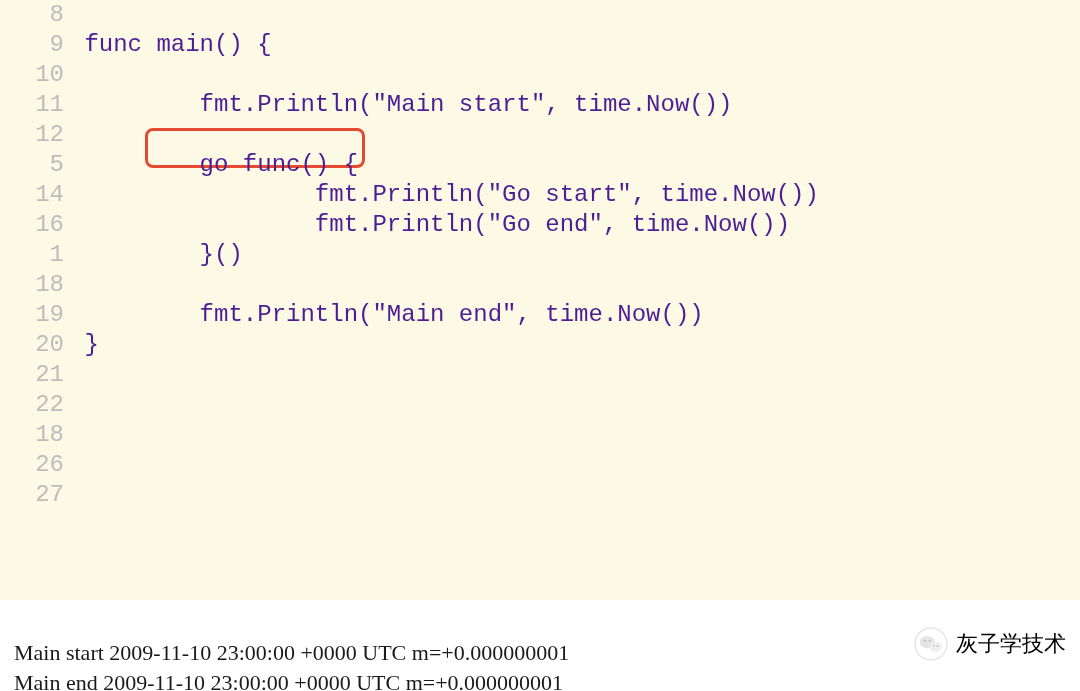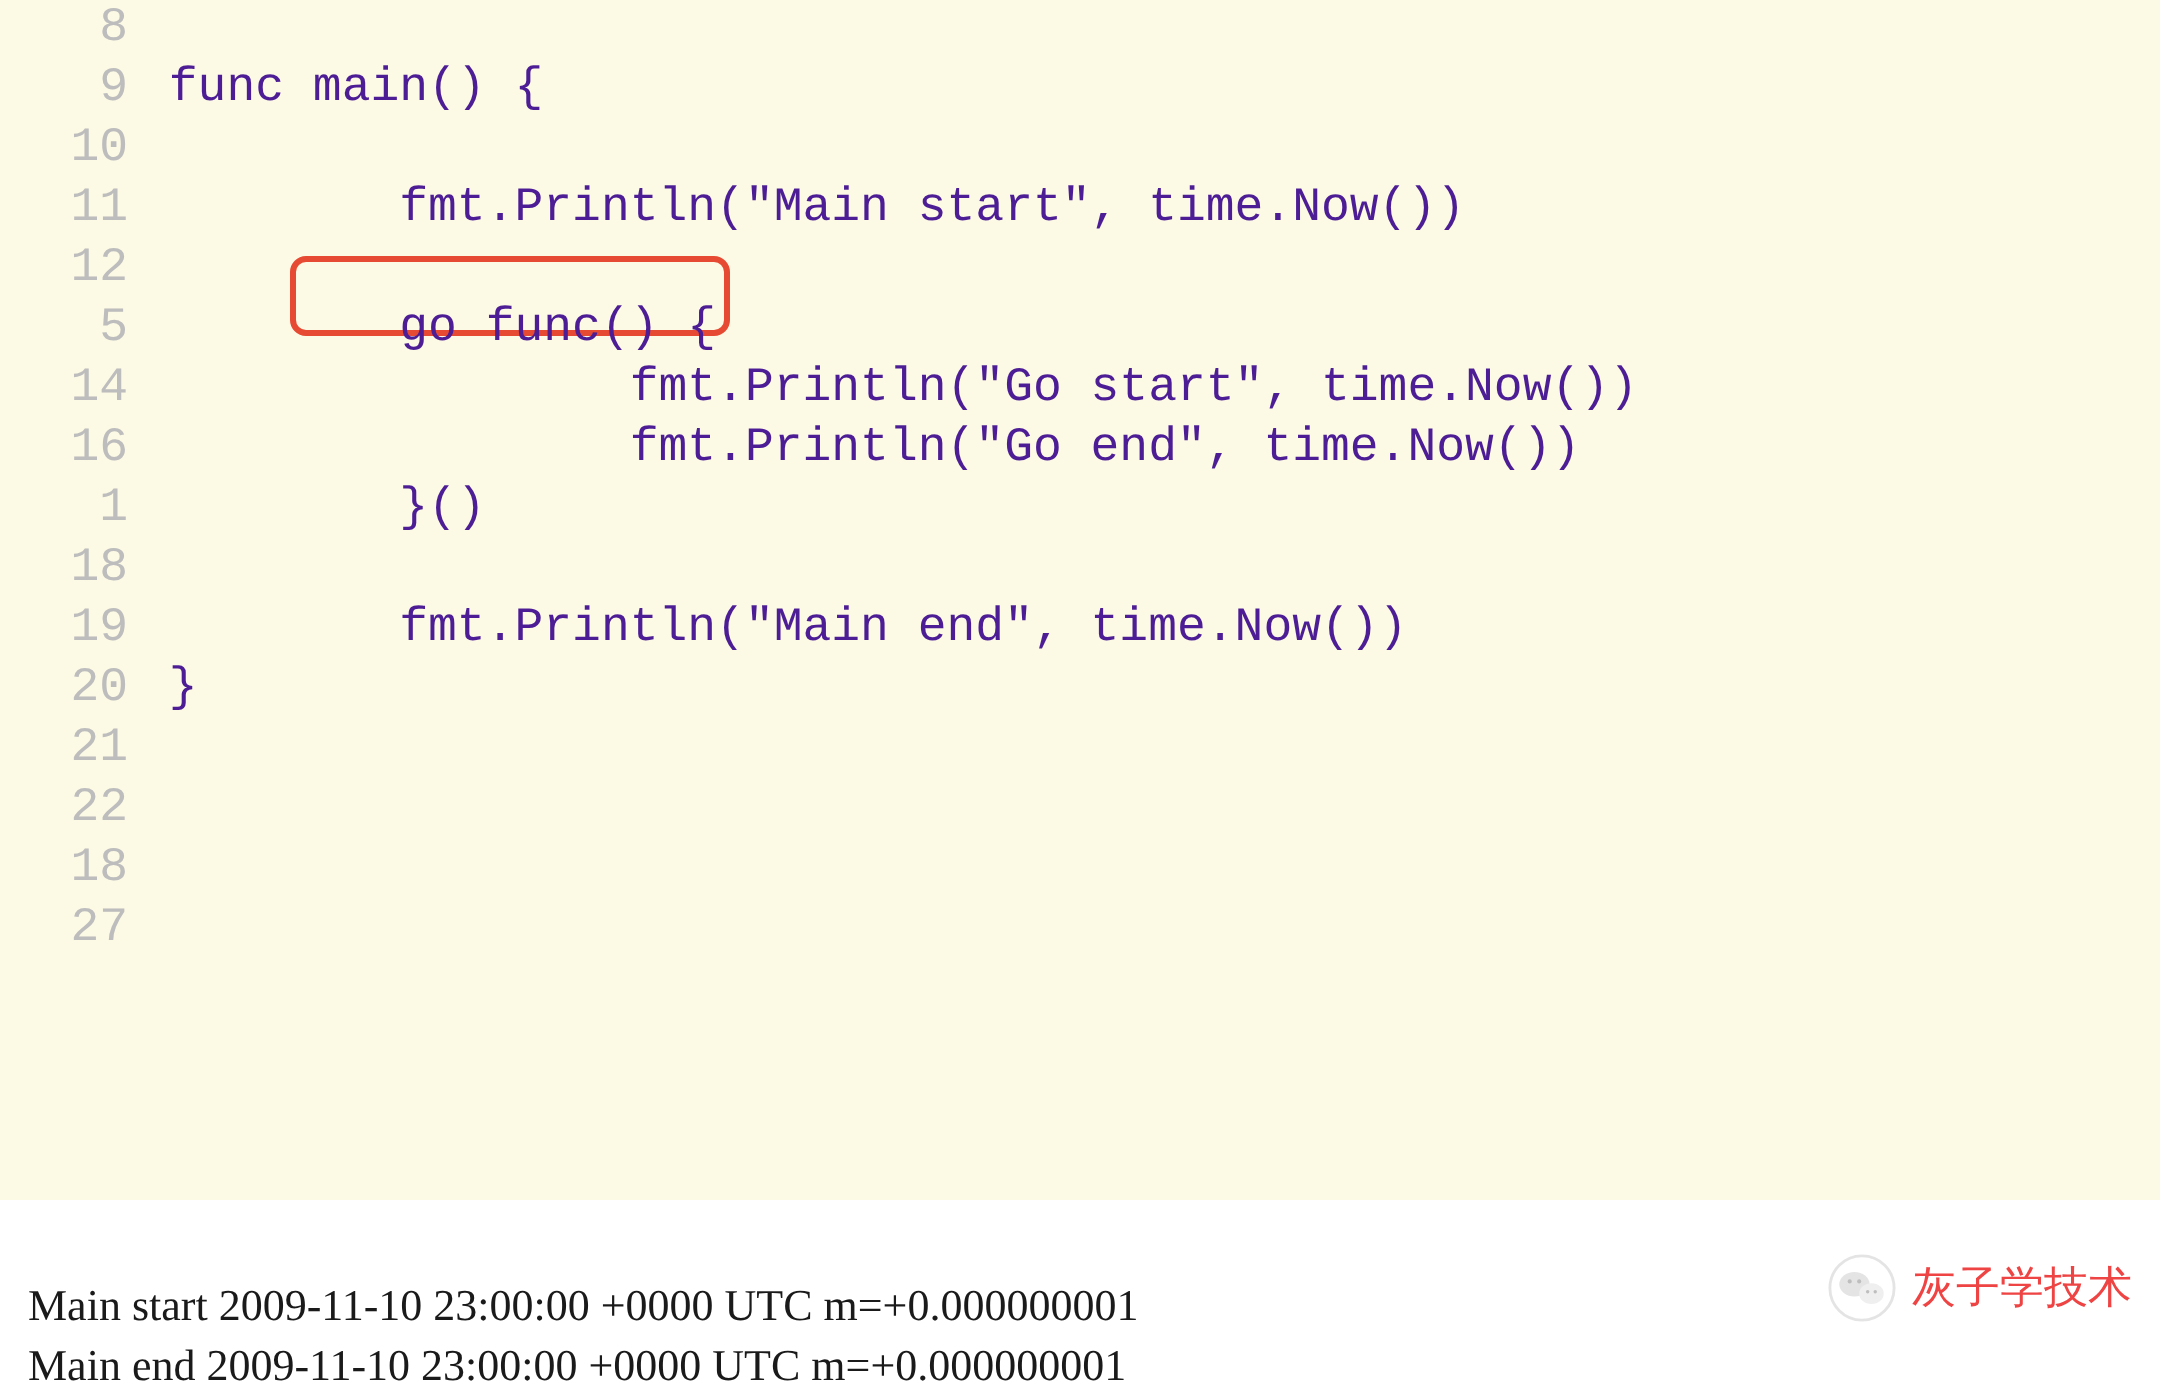--- a/index.html
+++ b/index.html
@@ -89,6 +89,7 @@
     <div class="code-line"><span class="gutter">21</span><span class="code"> </span></div>
     <div class="code-line"><span class="gutter">22</span><span class="code"> </span></div>
     <div class="code-line"><span class="gutter">18</span><span class="code"> </span></div>
+    <div class="code-line"><span class="gutter">26</span><span class="code"> </span></div>
     <div class="code-line"><span class="gutter">27</span><span class="code"> </span></div>
   </div>
 

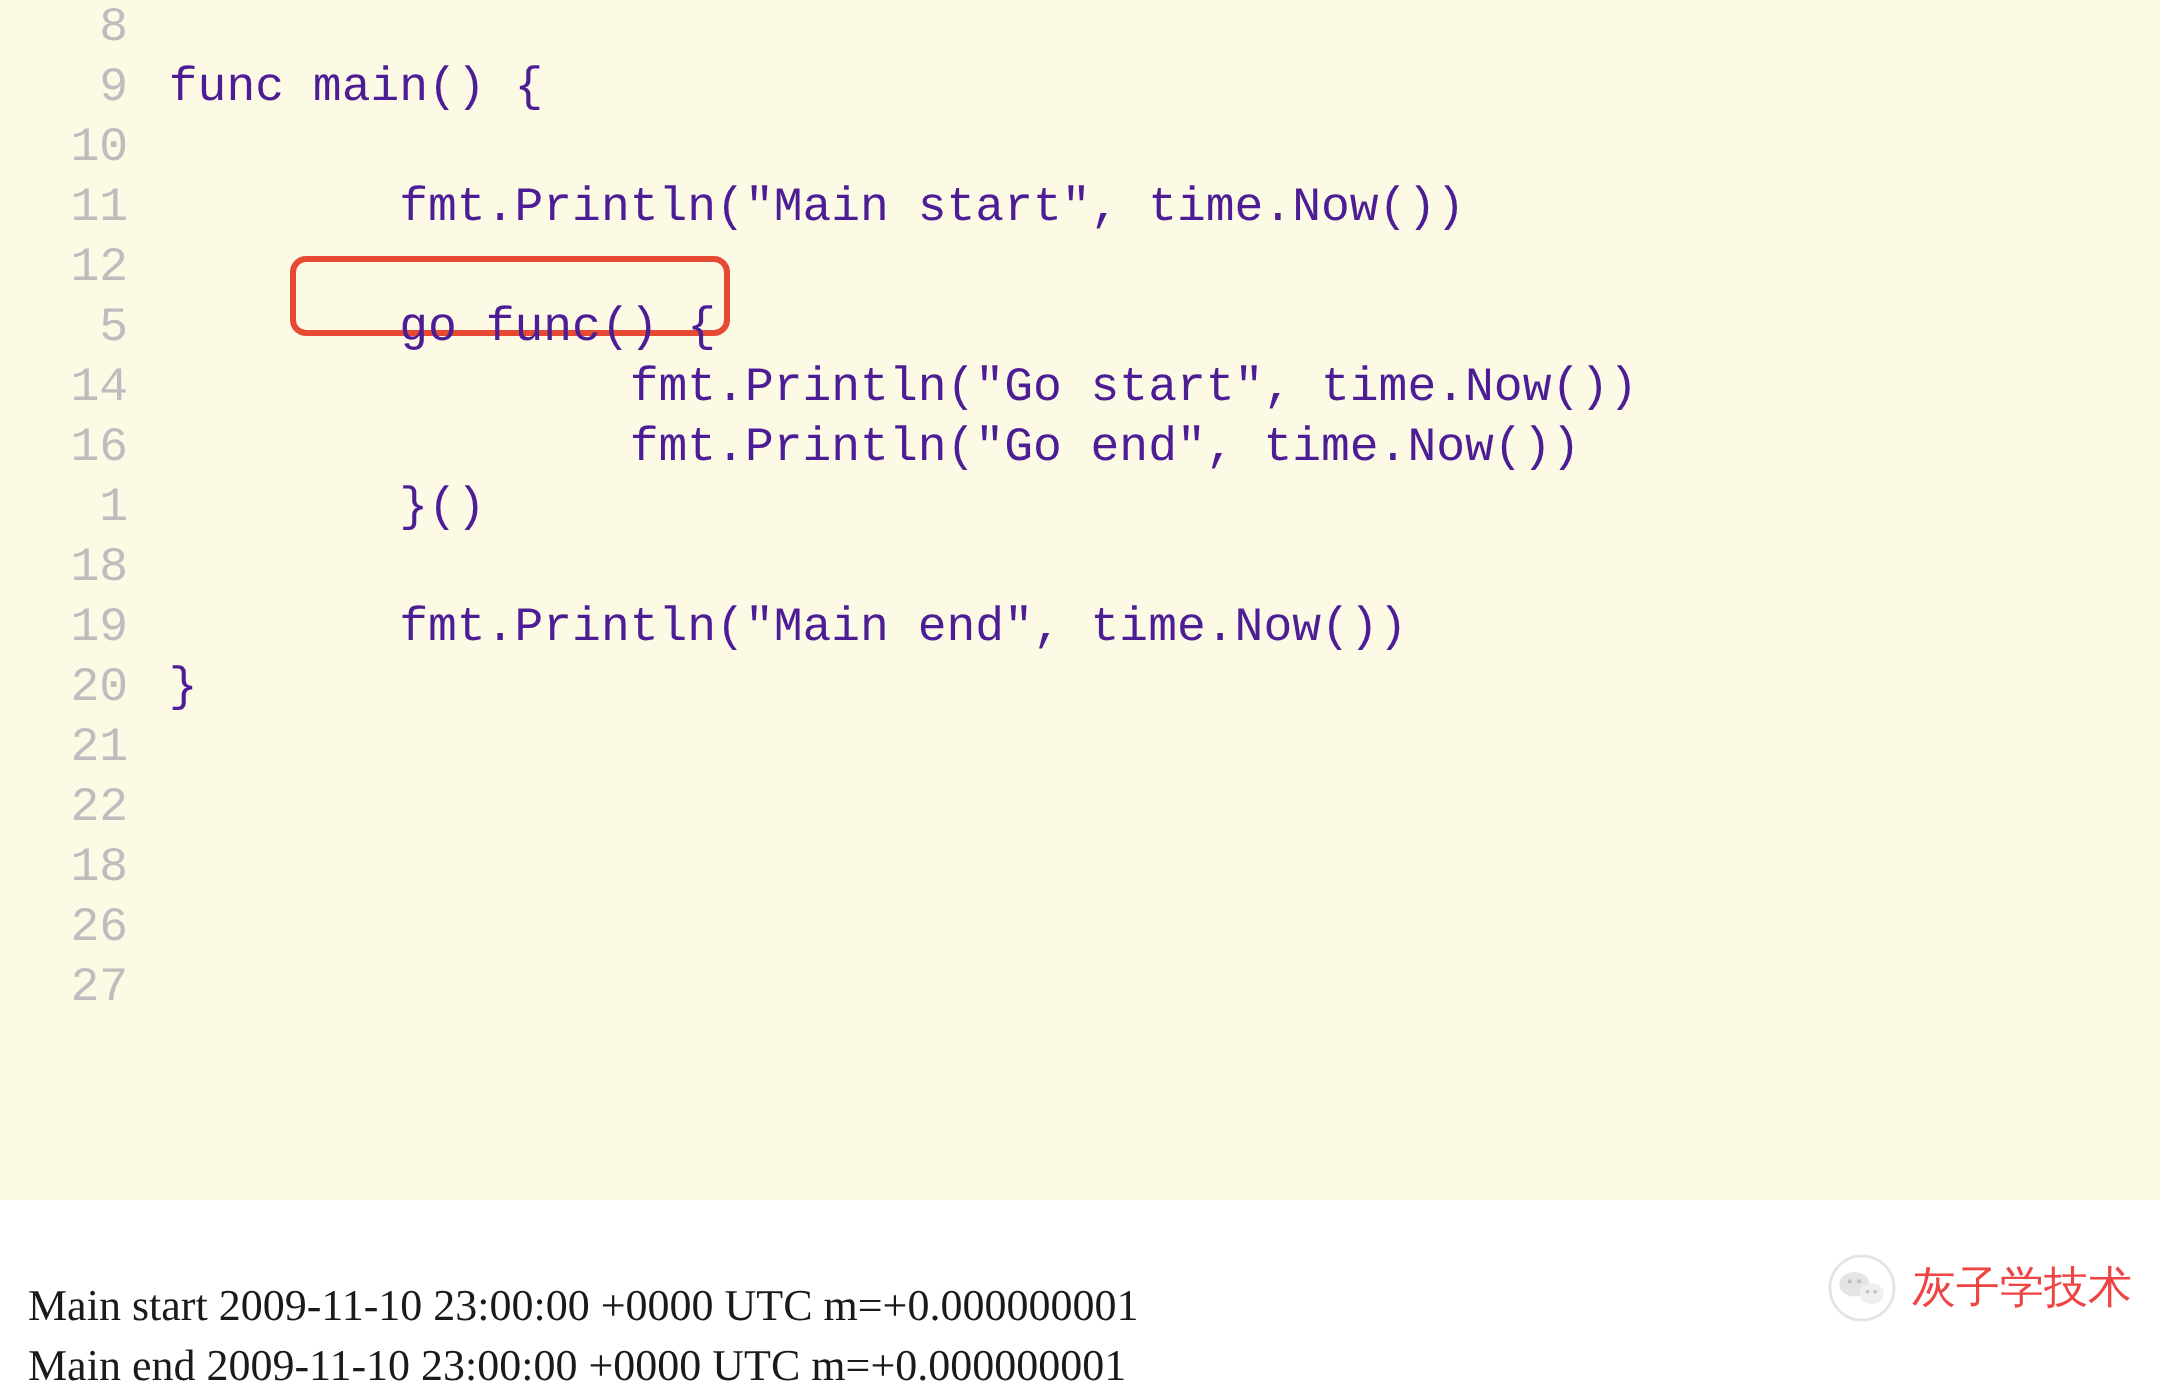--- a/index.html
+++ b/index.html
@@ -62,7 +62,7 @@
     display: flex;
     align-items: center;
     gap: 8px;
-    color: #ef4444;
+    color: #000000;
     font-family: "PingFang SC","Hiragino Sans GB","Microsoft YaHei",sans-serif;
     font-size: 22px;
     pointer-events: none;

